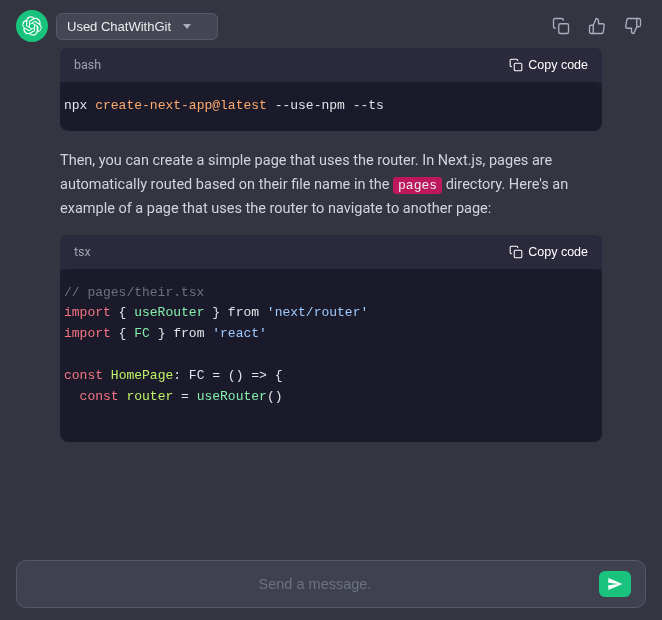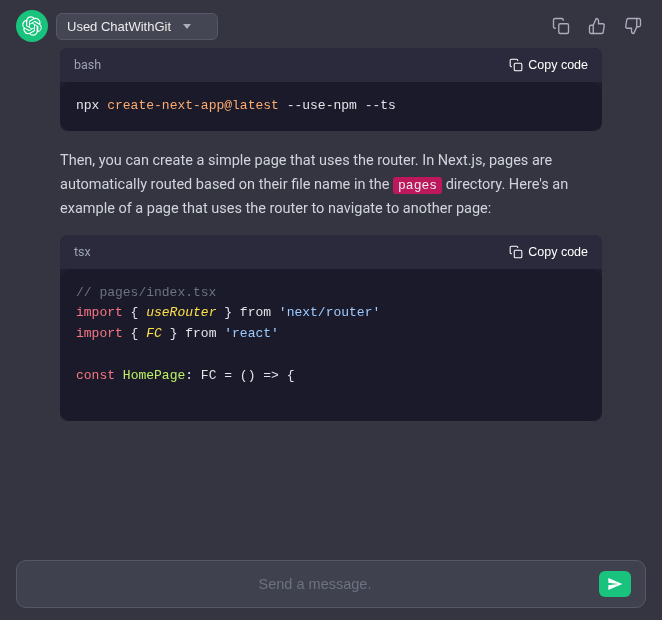--- a/index.html
+++ b/index.html
@@ -132,7 +132,7 @@
       height: 14px;
     }
     .code-block-body {
-      padding: 14px 16px;
+      padding: 14px 4px;
       font-family: 'Courier New', monospace;
       font-size: 13px;
       line-height: 1.6;

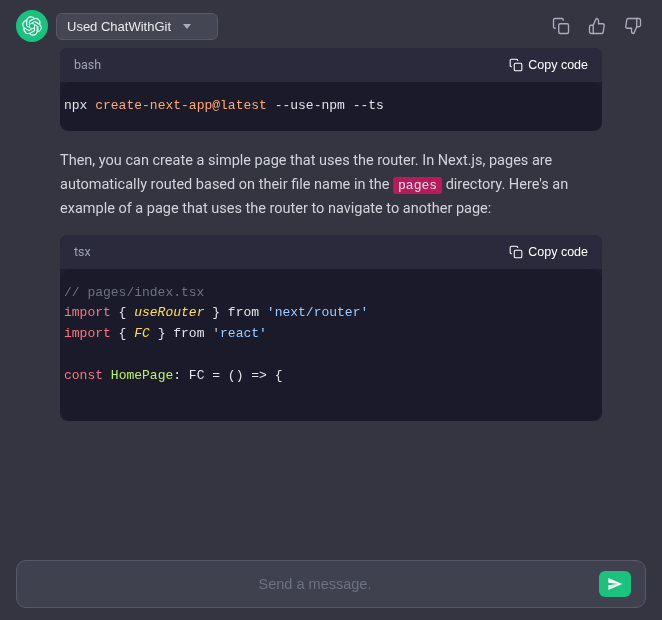--- a/index.html
+++ b/index.html
@@ -270,7 +270,7 @@
         </button>
       </div>
       <div class="code-block-body">
-        <div class="code-line"><span class="c-comment">// pages/index.tsx</span></div>
+        <div class="code-line"><span class="c-comment">// pages/their.tsx</span></div>
         <div class="code-line"><span class="c-keyword">import</span><span class="c-plain"> { </span><span class="c-function">useRouter</span><span class="c-plain"> } from </span><span class="c-string">'next/router'</span></div>
         <div class="code-line"><span class="c-keyword">import</span><span class="c-plain"> { </span><span class="c-function">FC</span><span class="c-plain"> } from </span><span class="c-string">'react'</span></div>
         <div class="code-line">&nbsp;</div>

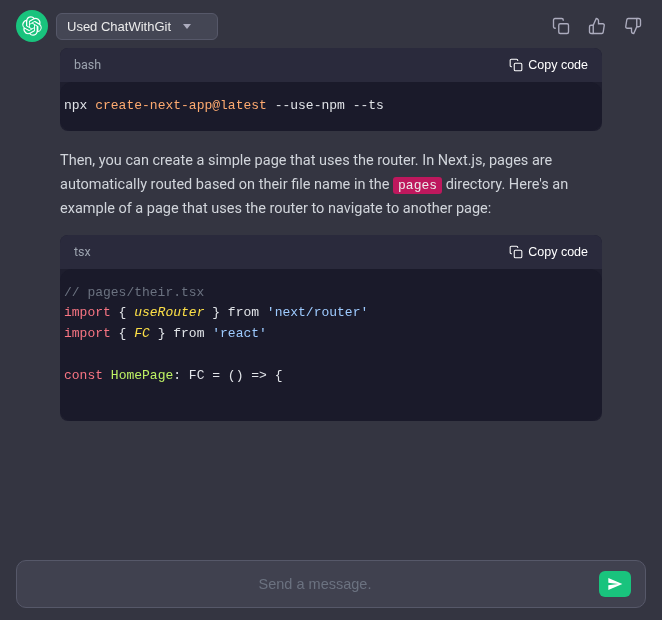--- a/index.html
+++ b/index.html
@@ -146,7 +146,7 @@
     .c-comment { color: #6b7280; }
     .c-keyword { color: #f97583; }
     .c-string { color: #9ecbff; }
-    .c-function { color: #fde047; font-style: italic; }
+    .c-function { color: #86efac; }
     .c-variable { color: #bef264; }
     .c-plain { color: #e1e4e8; }
 

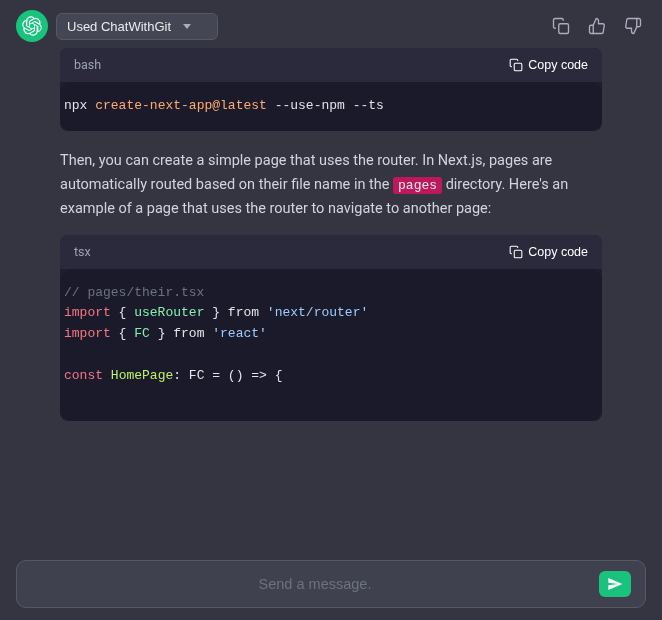--- a/index.html
+++ b/index.html
@@ -275,6 +275,7 @@
         <div class="code-line"><span class="c-keyword">import</span><span class="c-plain"> { </span><span class="c-function">FC</span><span class="c-plain"> } from </span><span class="c-string">'react'</span></div>
         <div class="code-line">&nbsp;</div>
         <div class="code-line"><span class="c-keyword">const</span><span class="c-plain"> </span><span class="c-variable">HomePage</span><span class="c-plain">: FC = () =&gt; {</span></div>
+        <div class="code-line"><span class="c-plain">  </span><span class="c-keyword">const</span><span class="c-plain"> </span><span class="c-variable">router</span><span class="c-plain"> = </span><span class="c-function">useRouter</span><span class="c-plain">()</span></div>
         <div class="code-line">&nbsp;</div>
 
       </div>

